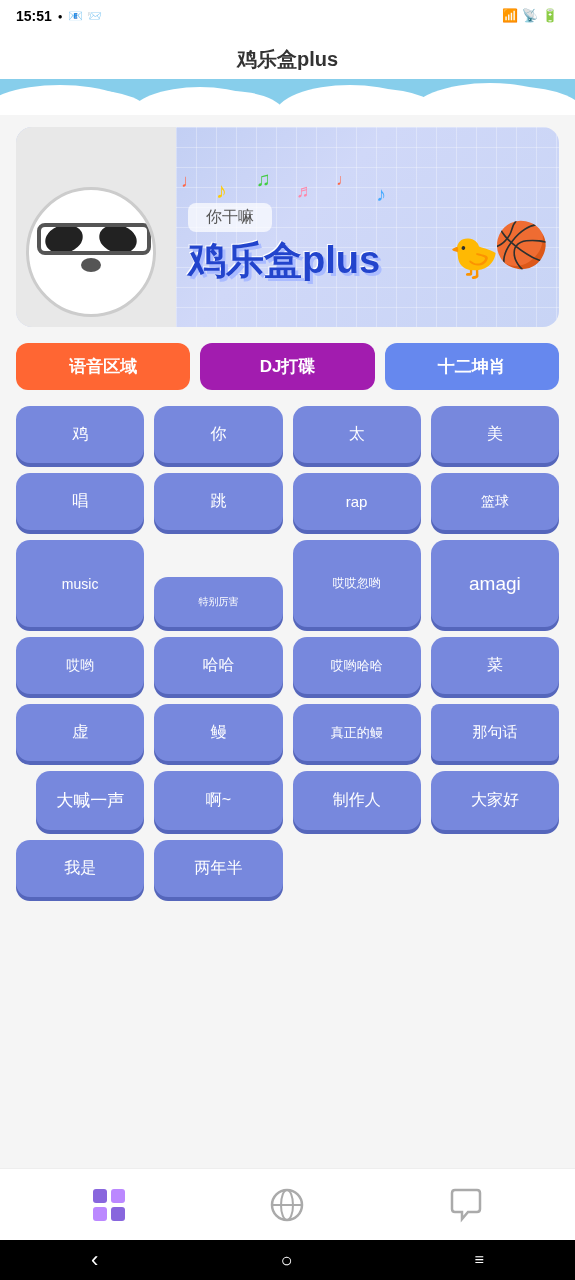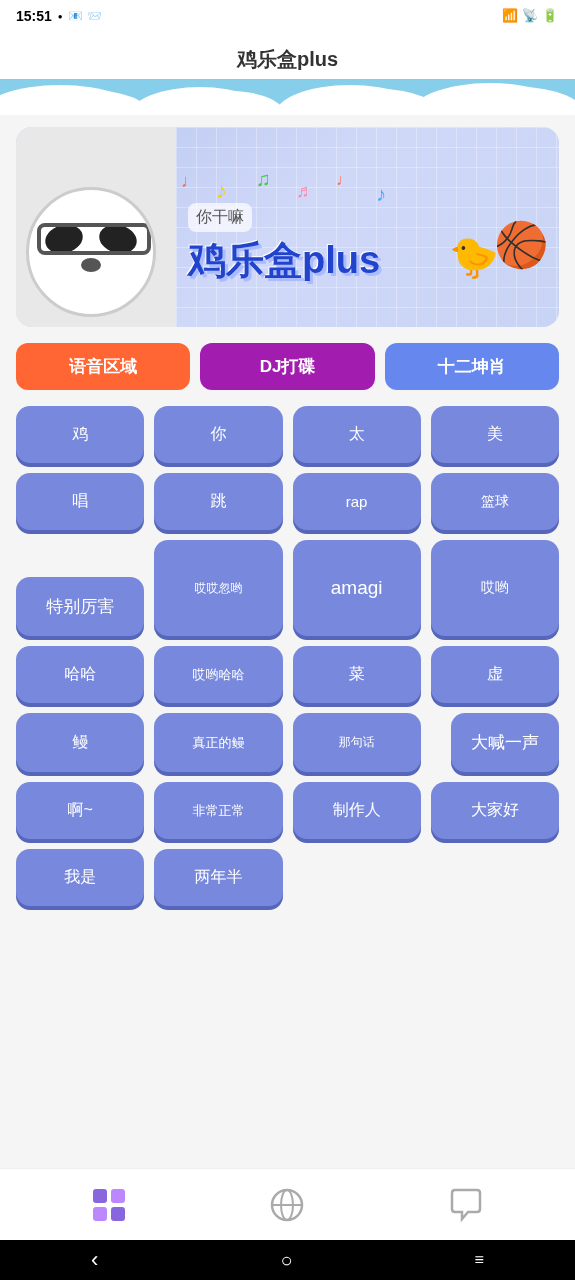--- a/index.html
+++ b/index.html
@@ -292,7 +292,7 @@
         <span class="note" style="top:8px; left:160px; color:#FF6644; font-size:16px;">♩</span>
         <span class="note" style="top:20px; left:200px; color:#44AAFF; font-size:20px;">♪</span>
       </div>
-      <div style="background:rgba(255,255,255,0.7); border-radius:8px; padding:4px 8px; display:inline-block; margin-bottom:8px; margin-top:30px;">
+      <div style="background:rgba(255,255,255,0.7); border-radius:8px; padding:4px 18px; display:inline-block; margin-bottom:8px; margin-top:30px;">
         <span style="font-size:16px; color:#555; font-weight:500;">你干嘛</span>
       </div>
       <div style="font-size:38px; font-weight:900; color:#2244CC; line-height:1.1; text-shadow: 3px 3px 0 #aabbff, -1px -1px 0 #ffffff;">鸡乐盒plus</div>

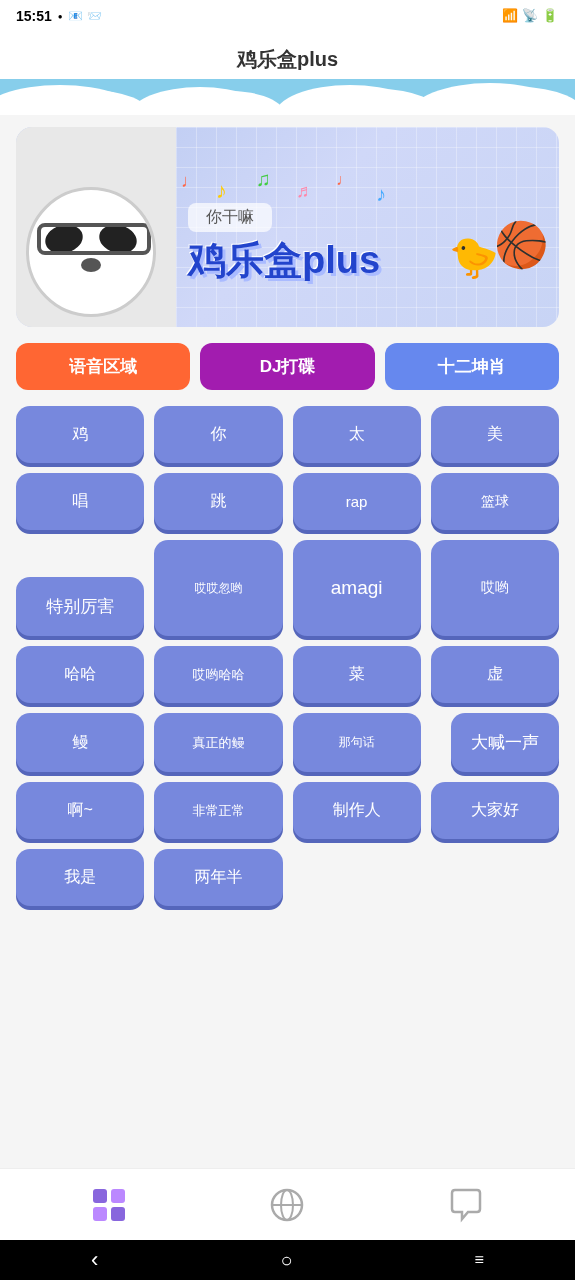--- a/index.html
+++ b/index.html
@@ -318,6 +318,7 @@
     <button class="sound-btn" style="font-size:15px;">rap</button>
     <button class="sound-btn" style="font-size:14px;">篮球</button>
 
+    <button class="sound-btn" style="font-size:14px;">music</button>
     <button class="sound-btn" style="font-size:17px;margin-top:37px;">特别厉害</button>
     <button class="sound-btn" style="font-size:12px;">哎哎忽哟</button>
 

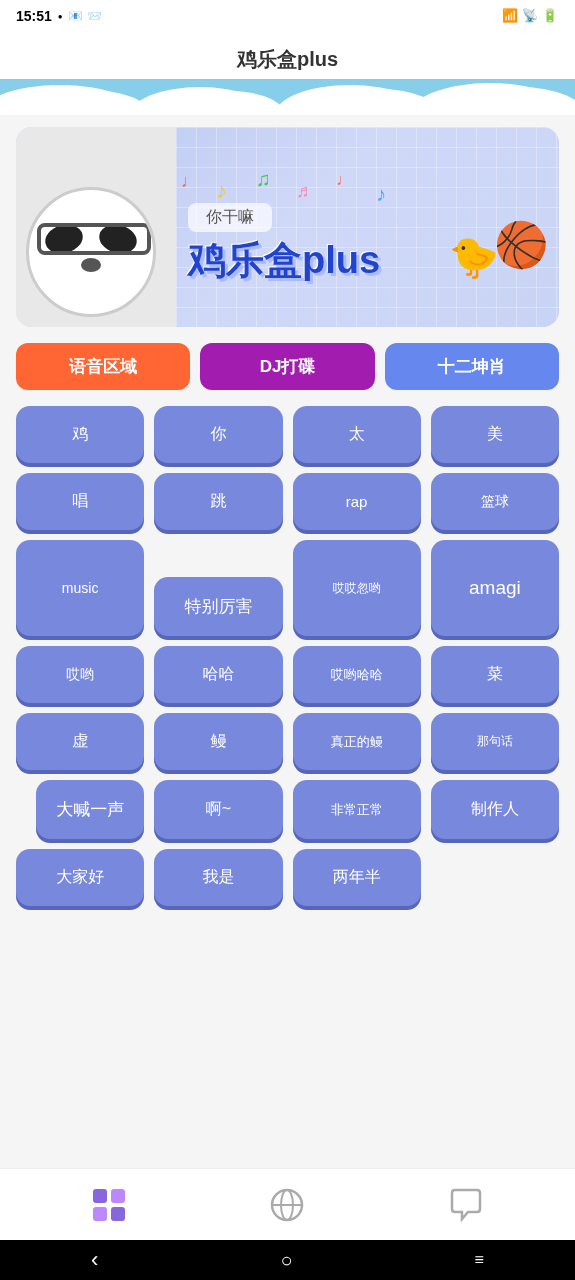--- a/index.html
+++ b/index.html
@@ -319,7 +319,7 @@
     <button class="sound-btn" style="font-size:14px;">篮球</button>
 
     <button class="sound-btn" style="font-size:14px;">music</button>
-    <button class="sound-btn" style="font-size:17px;margin-top:37px;">特别厉害</button>
+    <button class="sound-btn" style="font-size:10px;margin-top:37px;">特别厉害</button>
     <button class="sound-btn" style="font-size:12px;">哎哎忽哟</button>
 
     <button class="sound-btn" style="font-size:19px;">amagi</button>

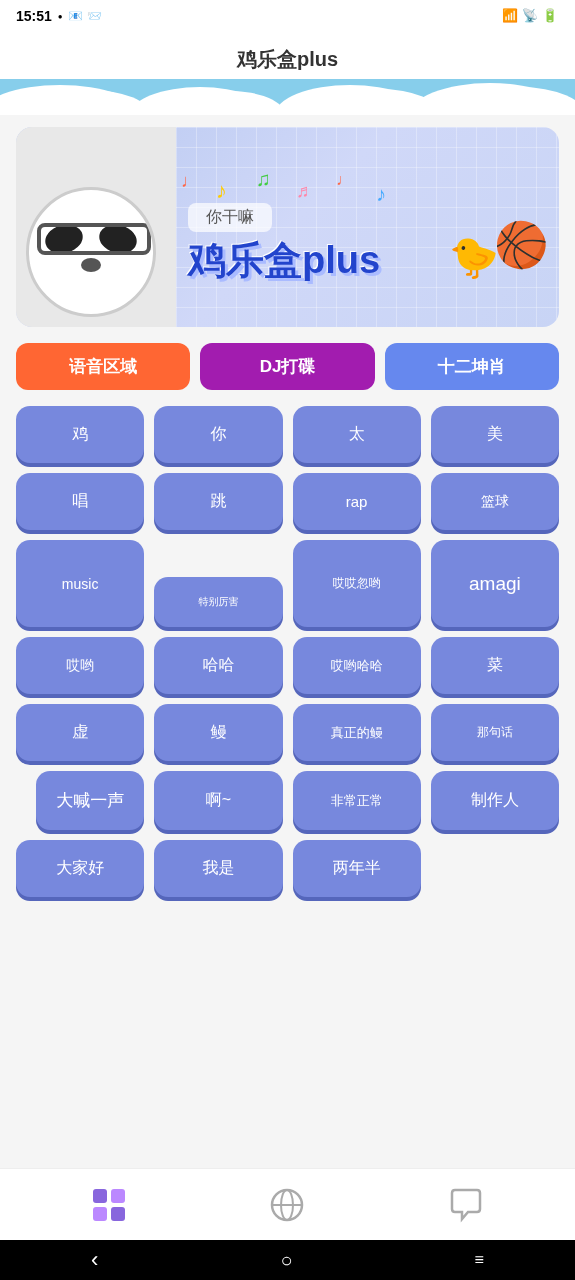--- a/index.html
+++ b/index.html
@@ -332,7 +332,7 @@
     <button class="sound-btn">鳗</button>
     <button class="sound-btn" style="font-size:13px;">真正的鳗</button>
 
-    <button class="sound-btn" style="font-size:12px;">那句话</button>
+    <button class="sound-btn" style="font-size:15px;border-radius:8px;">那句话</button>
     <button class="sound-btn" style="font-size:17px;margin-left:20px;">大喊一声</button>
     <button class="sound-btn">啊~</button>
     <button class="sound-btn" style="font-size:13px;">非常正常</button>

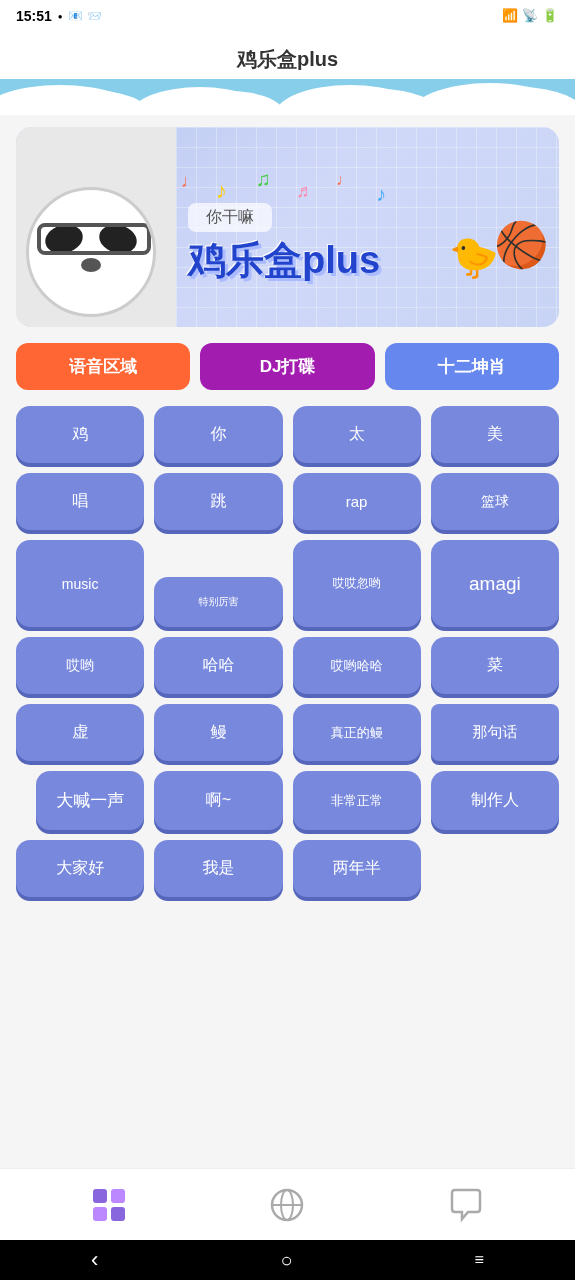--- a/index.html
+++ b/index.html
@@ -335,7 +335,6 @@
     <button class="sound-btn" style="font-size:15px;border-radius:8px;">那句话</button>
     <button class="sound-btn" style="font-size:17px;margin-left:20px;">大喊一声</button>
     <button class="sound-btn">啊~</button>
-    <button class="sound-btn" style="font-size:13px;">非常正常</button>
 
     <button class="sound-btn">制作人</button>
     <button class="sound-btn">大家好</button>

